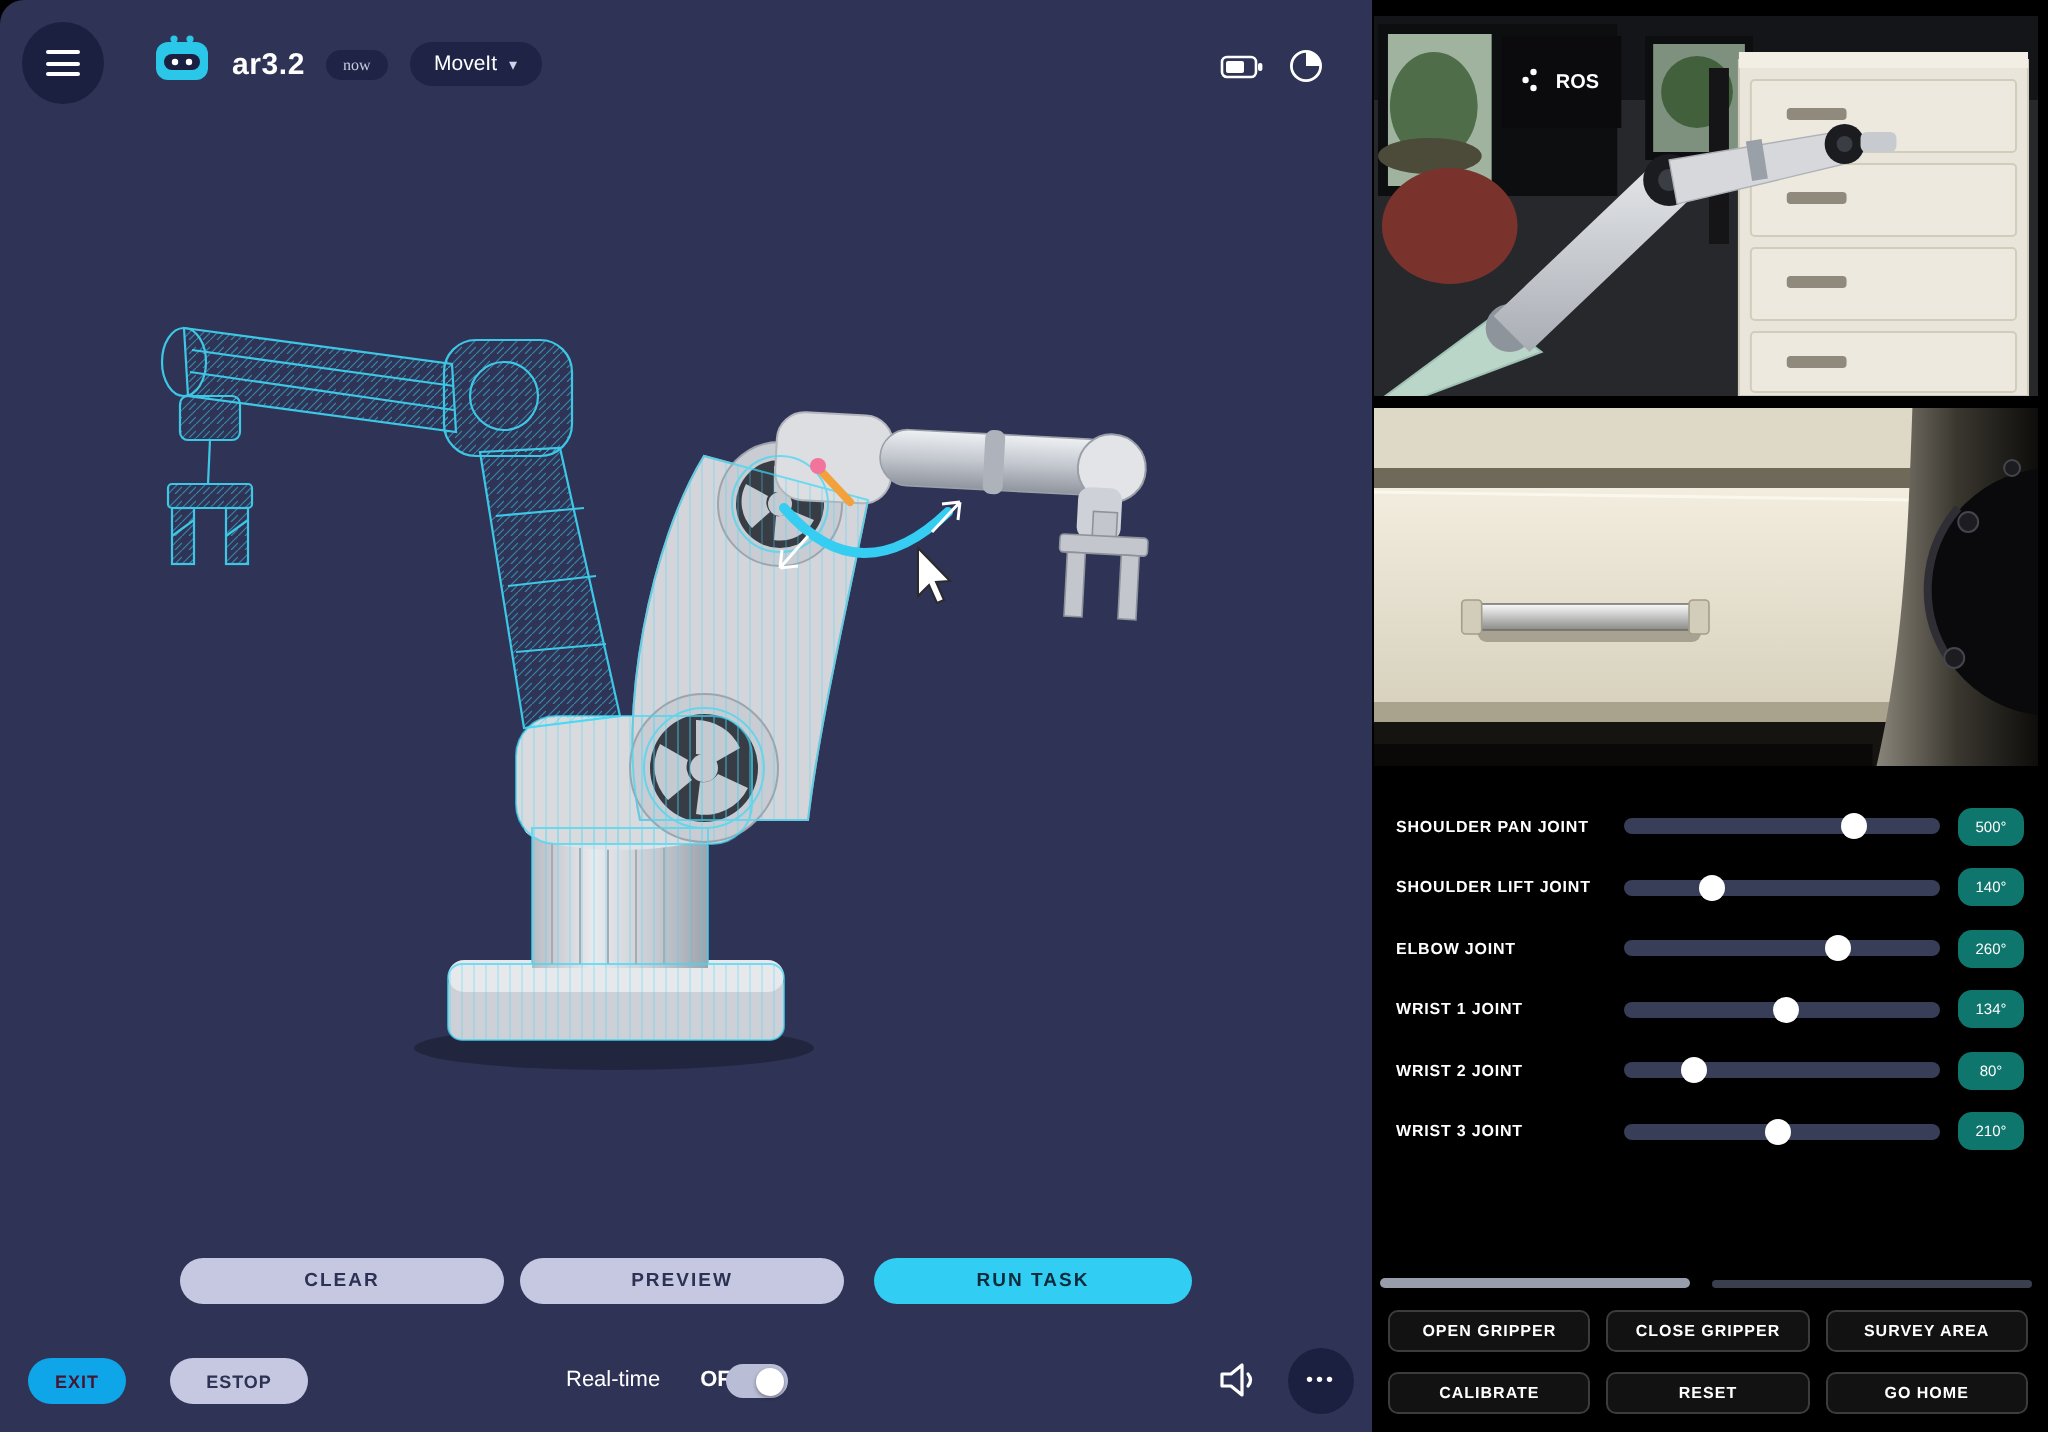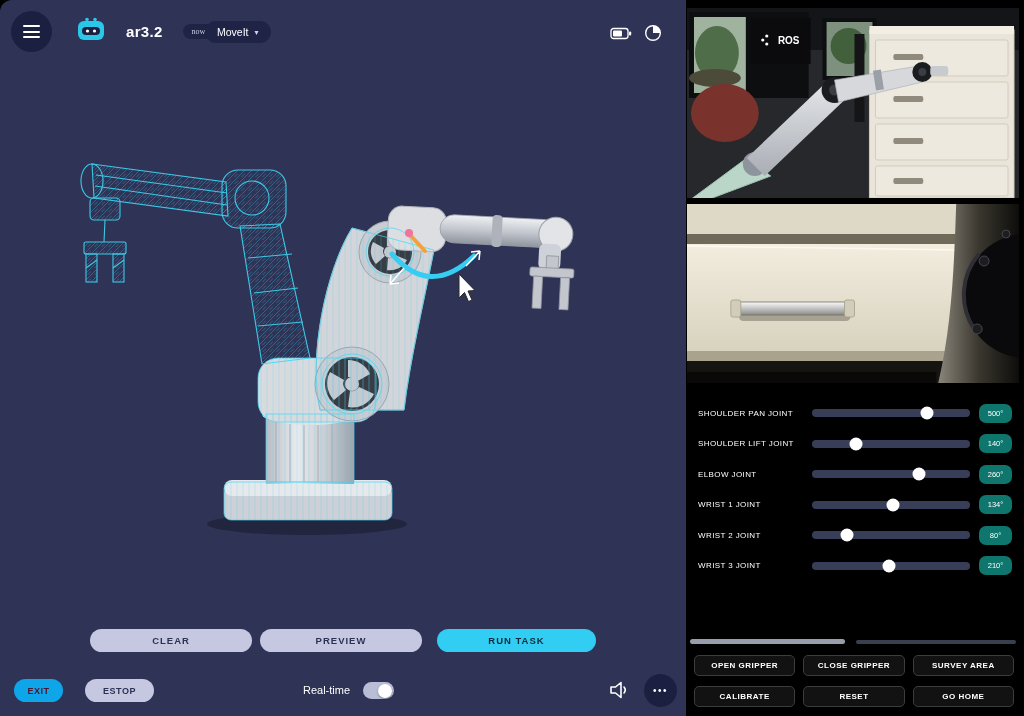--- a/index.html
+++ b/index.html
@@ -11,7 +11,7 @@
   .left-panel{position:relative;width:686px;height:716px;background:#2f3457;flex:none;border-top-left-radius:12px;}
   .menu-btn{position:absolute;left:11px;top:11px;width:41px;height:41px;border-radius:50%;background:#1c2040;border:none;cursor:pointer;display:flex;flex-direction:column;align-items:center;justify-content:center;gap:3.5px;}
   .menu-btn span{display:block;width:17px;height:2px;background:#fff;border-radius:1px;}
-  .app-chip{position:absolute;left:76px;top:17px;display:flex;align-items:center;gap:20px;}
+  .app-chip{position:absolute;left:76px;top:17px;display:flex;align-items:center;gap:10px;}
   .app-name{color:#fff;font-size:15px;font-weight:bold;letter-spacing:.3px;}
   .now-badge{background:#1f2447;color:#c8cbe0;font-size:8px;padding:3px 9px;border-radius:9px;font-family:Liberation Serif, serif;}
   .planner-btn{position:absolute;left:205px;top:21px;height:22px;background:#1f2447;border:none;border-radius:12px;color:#fff;font-size:10.5px;padding:0 12px;display:flex;align-items:center;gap:6px;cursor:pointer;}

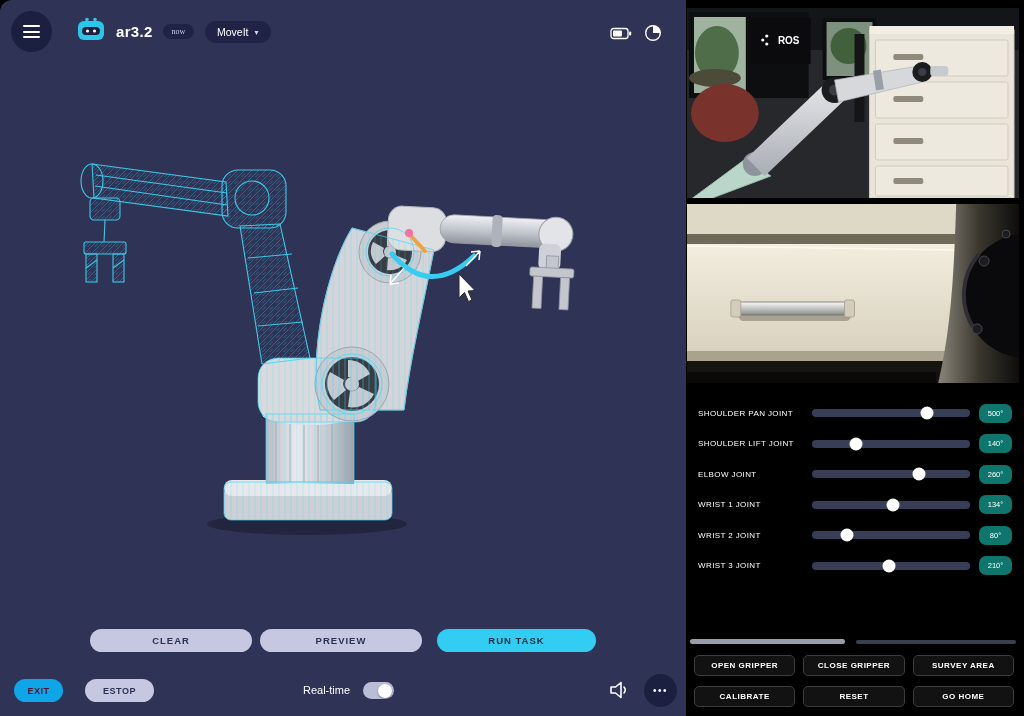--- a/index.html
+++ b/index.html
@@ -46,7 +46,7 @@
 
   .joints{margin-top:15px;}
   .joint-row{display:flex;align-items:center;height:30.5px;padding-left:11px;padding-right:7px;}
-  .joint-label{width:110px;flex:none;color:#fff;font-size:8px;font-weight:normal;letter-spacing:.4px;}
+  .joint-label{width:110px;flex:none;color:#fff;font-size:8px;font-weight:bold;letter-spacing:.4px;}
   .slider{position:relative;flex:1;height:8px;background:#383e57;border-radius:4px;margin:0 9px 0 4px;cursor:pointer;}
   .slider .thumb{position:absolute;top:50%;left:50%;transform:translate(-50%,-50%);width:13px;height:13px;border-radius:50%;background:#fff;cursor:grab;}
   .joint-value{flex:none;width:33px;height:19px;border-radius:7px;background:#0f766e;color:#fff;font-size:7.5px;display:flex;align-items:center;justify-content:center;}

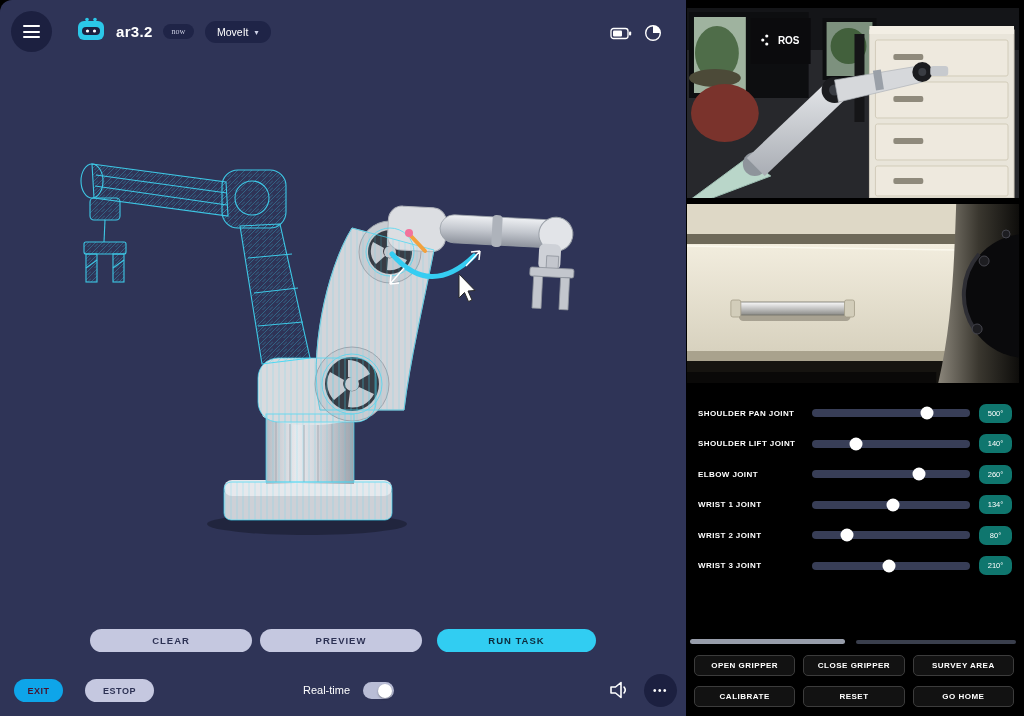--- a/index.html
+++ b/index.html
@@ -30,7 +30,7 @@
   .footer{position:absolute;left:0;top:679px;width:686px;height:26px;}
   .btn-exit{position:absolute;left:14px;width:49px;height:23px;border-radius:12px;background:#0ea5e9;color:#471531;font-size:9px;font-weight:bold;letter-spacing:.5px;border:none;cursor:pointer;}
   .btn-estop{position:absolute;left:85px;width:69px;height:23px;border-radius:12px;background:#c5c8e0;color:#2d3254;font-size:9px;font-weight:bold;letter-spacing:.5px;border:none;cursor:pointer;}
-  .realtime{position:absolute;left:283px;top:5px;color:#fff;font-size:11px;display:flex;gap:20px;align-items:center;margin-left:20px;}
+  .realtime{position:absolute;left:283px;top:5px;color:#fff;font-size:11px;display:flex;gap:20px;align-items:center;}
   .realtime .state{font-weight:bold;}
   .toggle{position:absolute;left:363px;top:3px;width:31px;height:17px;border-radius:9px;background:#b9bdd6;cursor:pointer;}
   .toggle .knob{position:absolute;left:15px;top:1.5px;width:14px;height:14px;border-radius:50%;background:#fff;box-shadow:0 1px 2px rgba(0,0,0,.35);}

